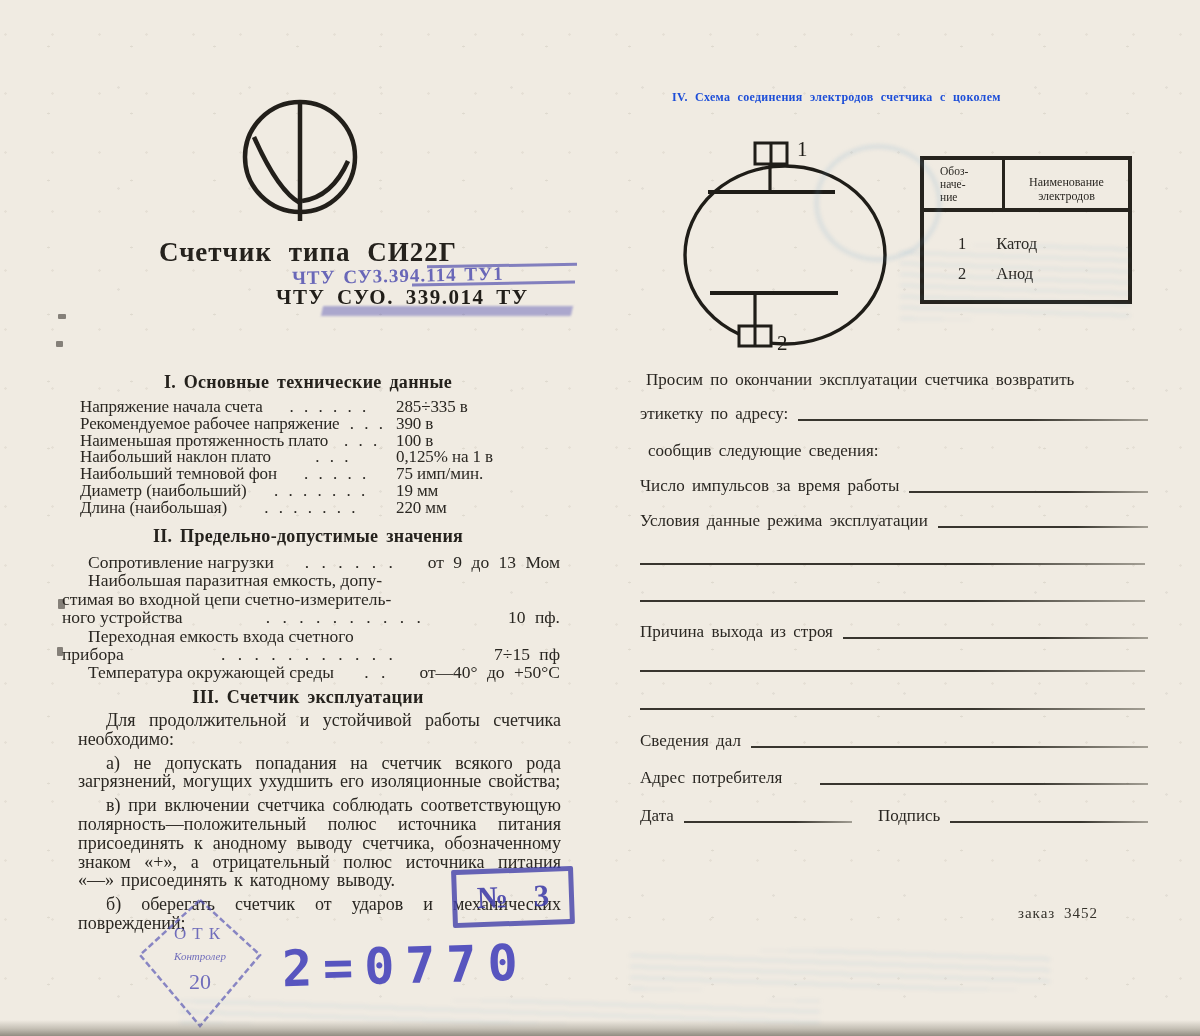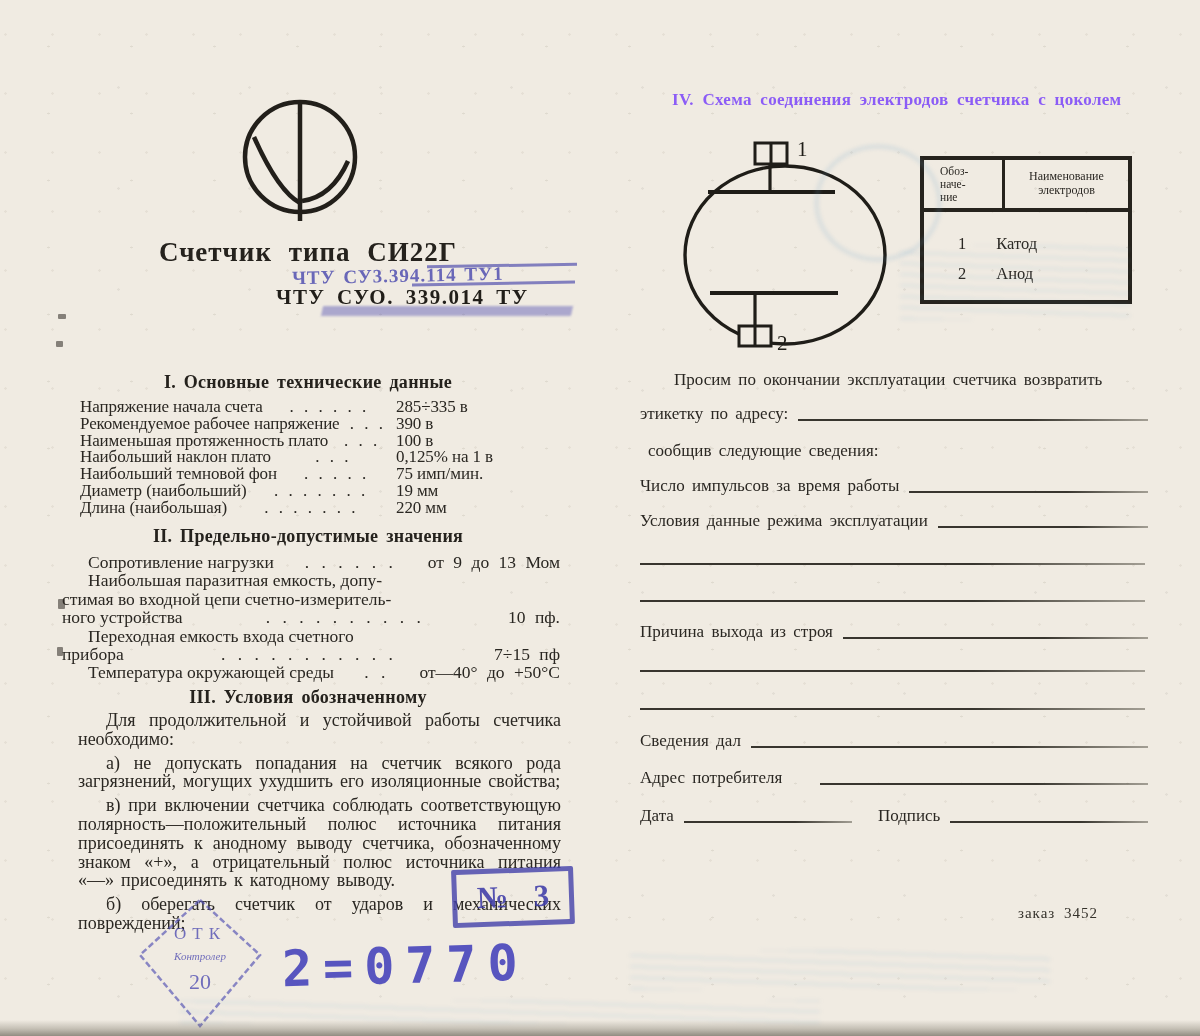--- a/index.html
+++ b/index.html
@@ -47,7 +47,7 @@
     font-size:50px;font-weight:bold;letter-spacing:11px;color:rgba(66,64,186,.88);transform:rotate(-1.5deg);}
   .otk-text{fill:rgba(80,78,178,.8);font-family:"Liberation Serif",serif;}
   
-  .r-head{left:672px;top:90px;font-size:17px;font-weight:bold;word-spacing:4px;letter-spacing:.3px;white-space:nowrap;color:#8b5cf6;}
+  .r-head{left:672px;top:90px;font-size:12px;font-weight:bold;word-spacing:4px;letter-spacing:.3px;white-space:nowrap;color:#1d4ed8;}
   .etable{left:920px;top:156px;width:204px;border:4px solid #26231d;}
   .et-head{display:flex;border-bottom:4px solid #26231d;}
   .et-col1{width:60px;border-right:3px solid #26231d;padding:5px 2px 4px 16px;font-size:11.5px;line-height:13px;}

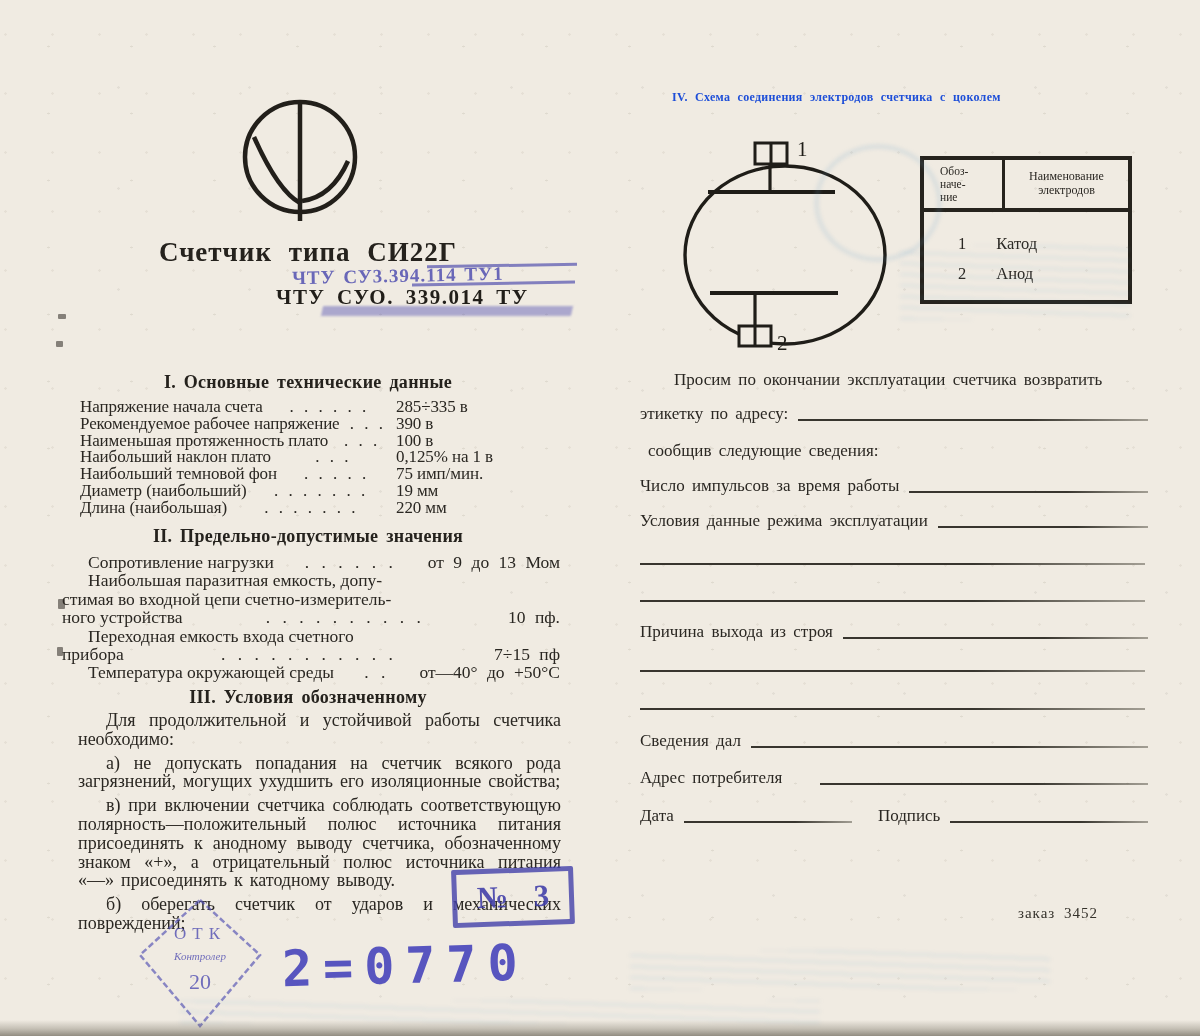--- a/index.html
+++ b/index.html
@@ -51,7 +51,7 @@
   .etable{left:920px;top:156px;width:204px;border:4px solid #26231d;}
   .et-head{display:flex;border-bottom:4px solid #26231d;}
   .et-col1{width:60px;border-right:3px solid #26231d;padding:5px 2px 4px 16px;font-size:11.5px;line-height:13px;}
-  .et-col2{flex:1;text-align:center;padding:9px 2px 4px 2px;font-size:12px;line-height:14px;}
+  .et-col2{flex:1;text-align:center;padding:15px 2px 4px 2px;font-size:12px;line-height:14px;}
   .et-body{padding:12px 0 16px 34px;}
   .et-row{display:flex;gap:30px;font-size:16.5px;margin-top:10px;}
   .frow{position:absolute;left:640px;width:508px;display:flex;font-size:17px;word-spacing:3px;align-items:flex-end;}

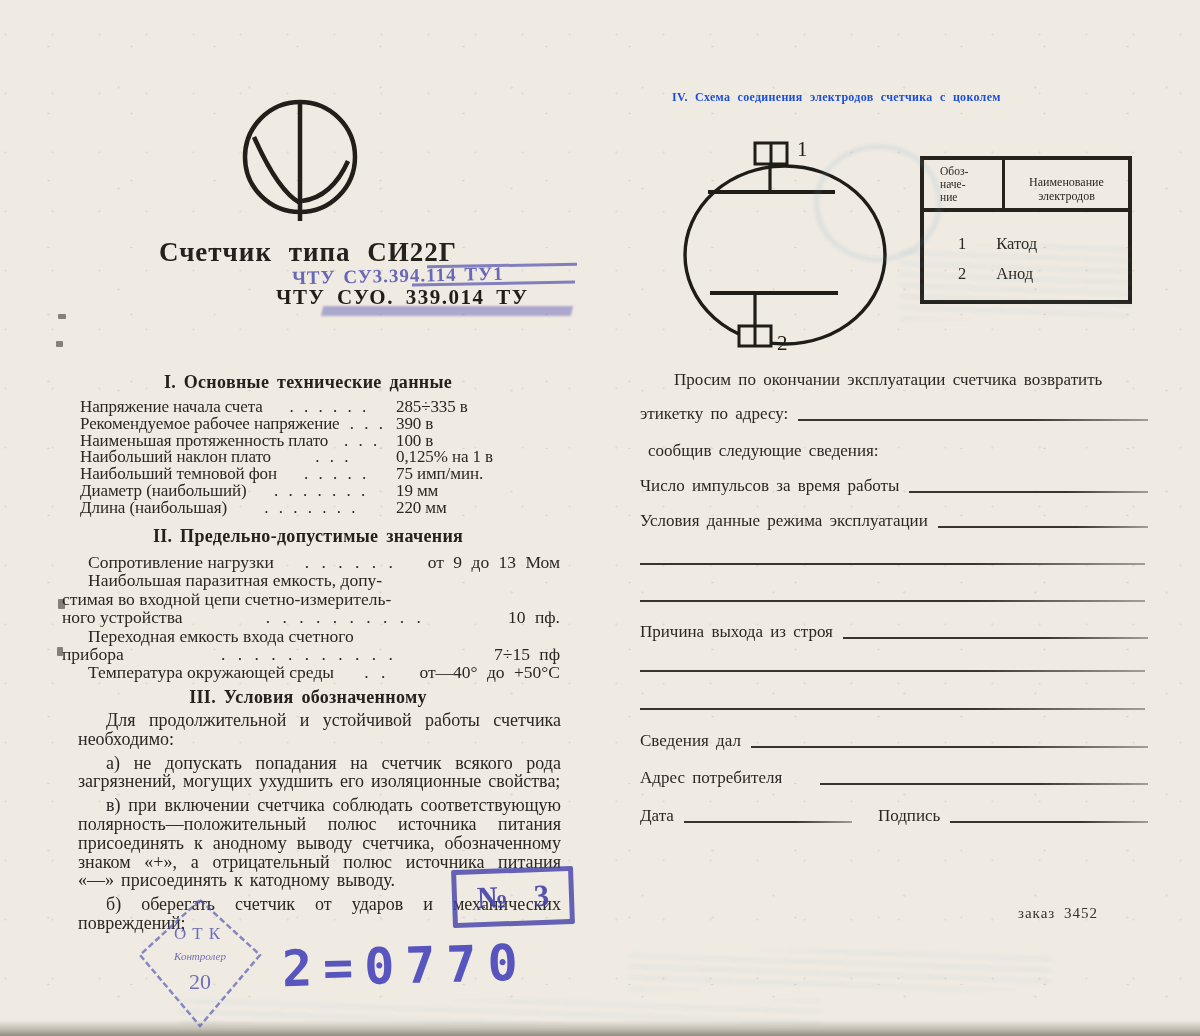--- a/index.html
+++ b/index.html
@@ -238,7 +238,7 @@
     </div>
   </div>
 
-  <div class="frow" style="top:370px;left:52px;text-indent:22px;">
+  <div class="frow" style="top:370px;left:24px;text-indent:22px;">
     <span class="lbl">Просим по окончании эксплуатации счетчика возвратить</span>
   </div>
   <div class="frow" style="top:404px;left:40px;">

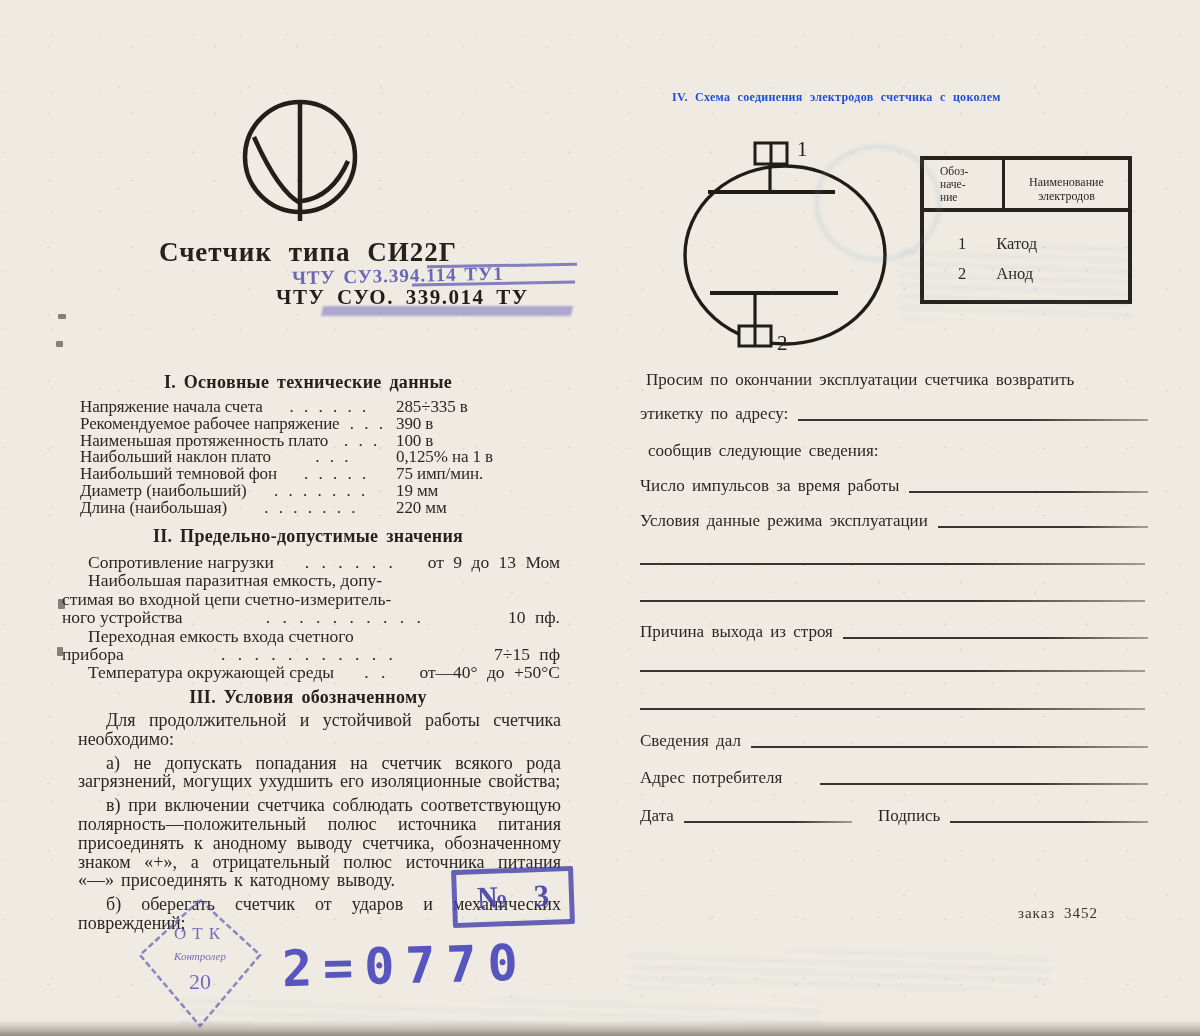--- a/index.html
+++ b/index.html
@@ -170,7 +170,7 @@
     </div>
   </div>
 
-  <div class="abs shead" style="left:58px;top:676px;width:500px;">III. Условия обозначенному</div>
+  <div class="abs shead" style="left:58px;top:676px;width:500px;">III. Счетчик эксплуатации</div>
 
   <div class="abs sec3">
     <p>Для продолжительной и устойчивой работы счетчика необходимо:</p>

